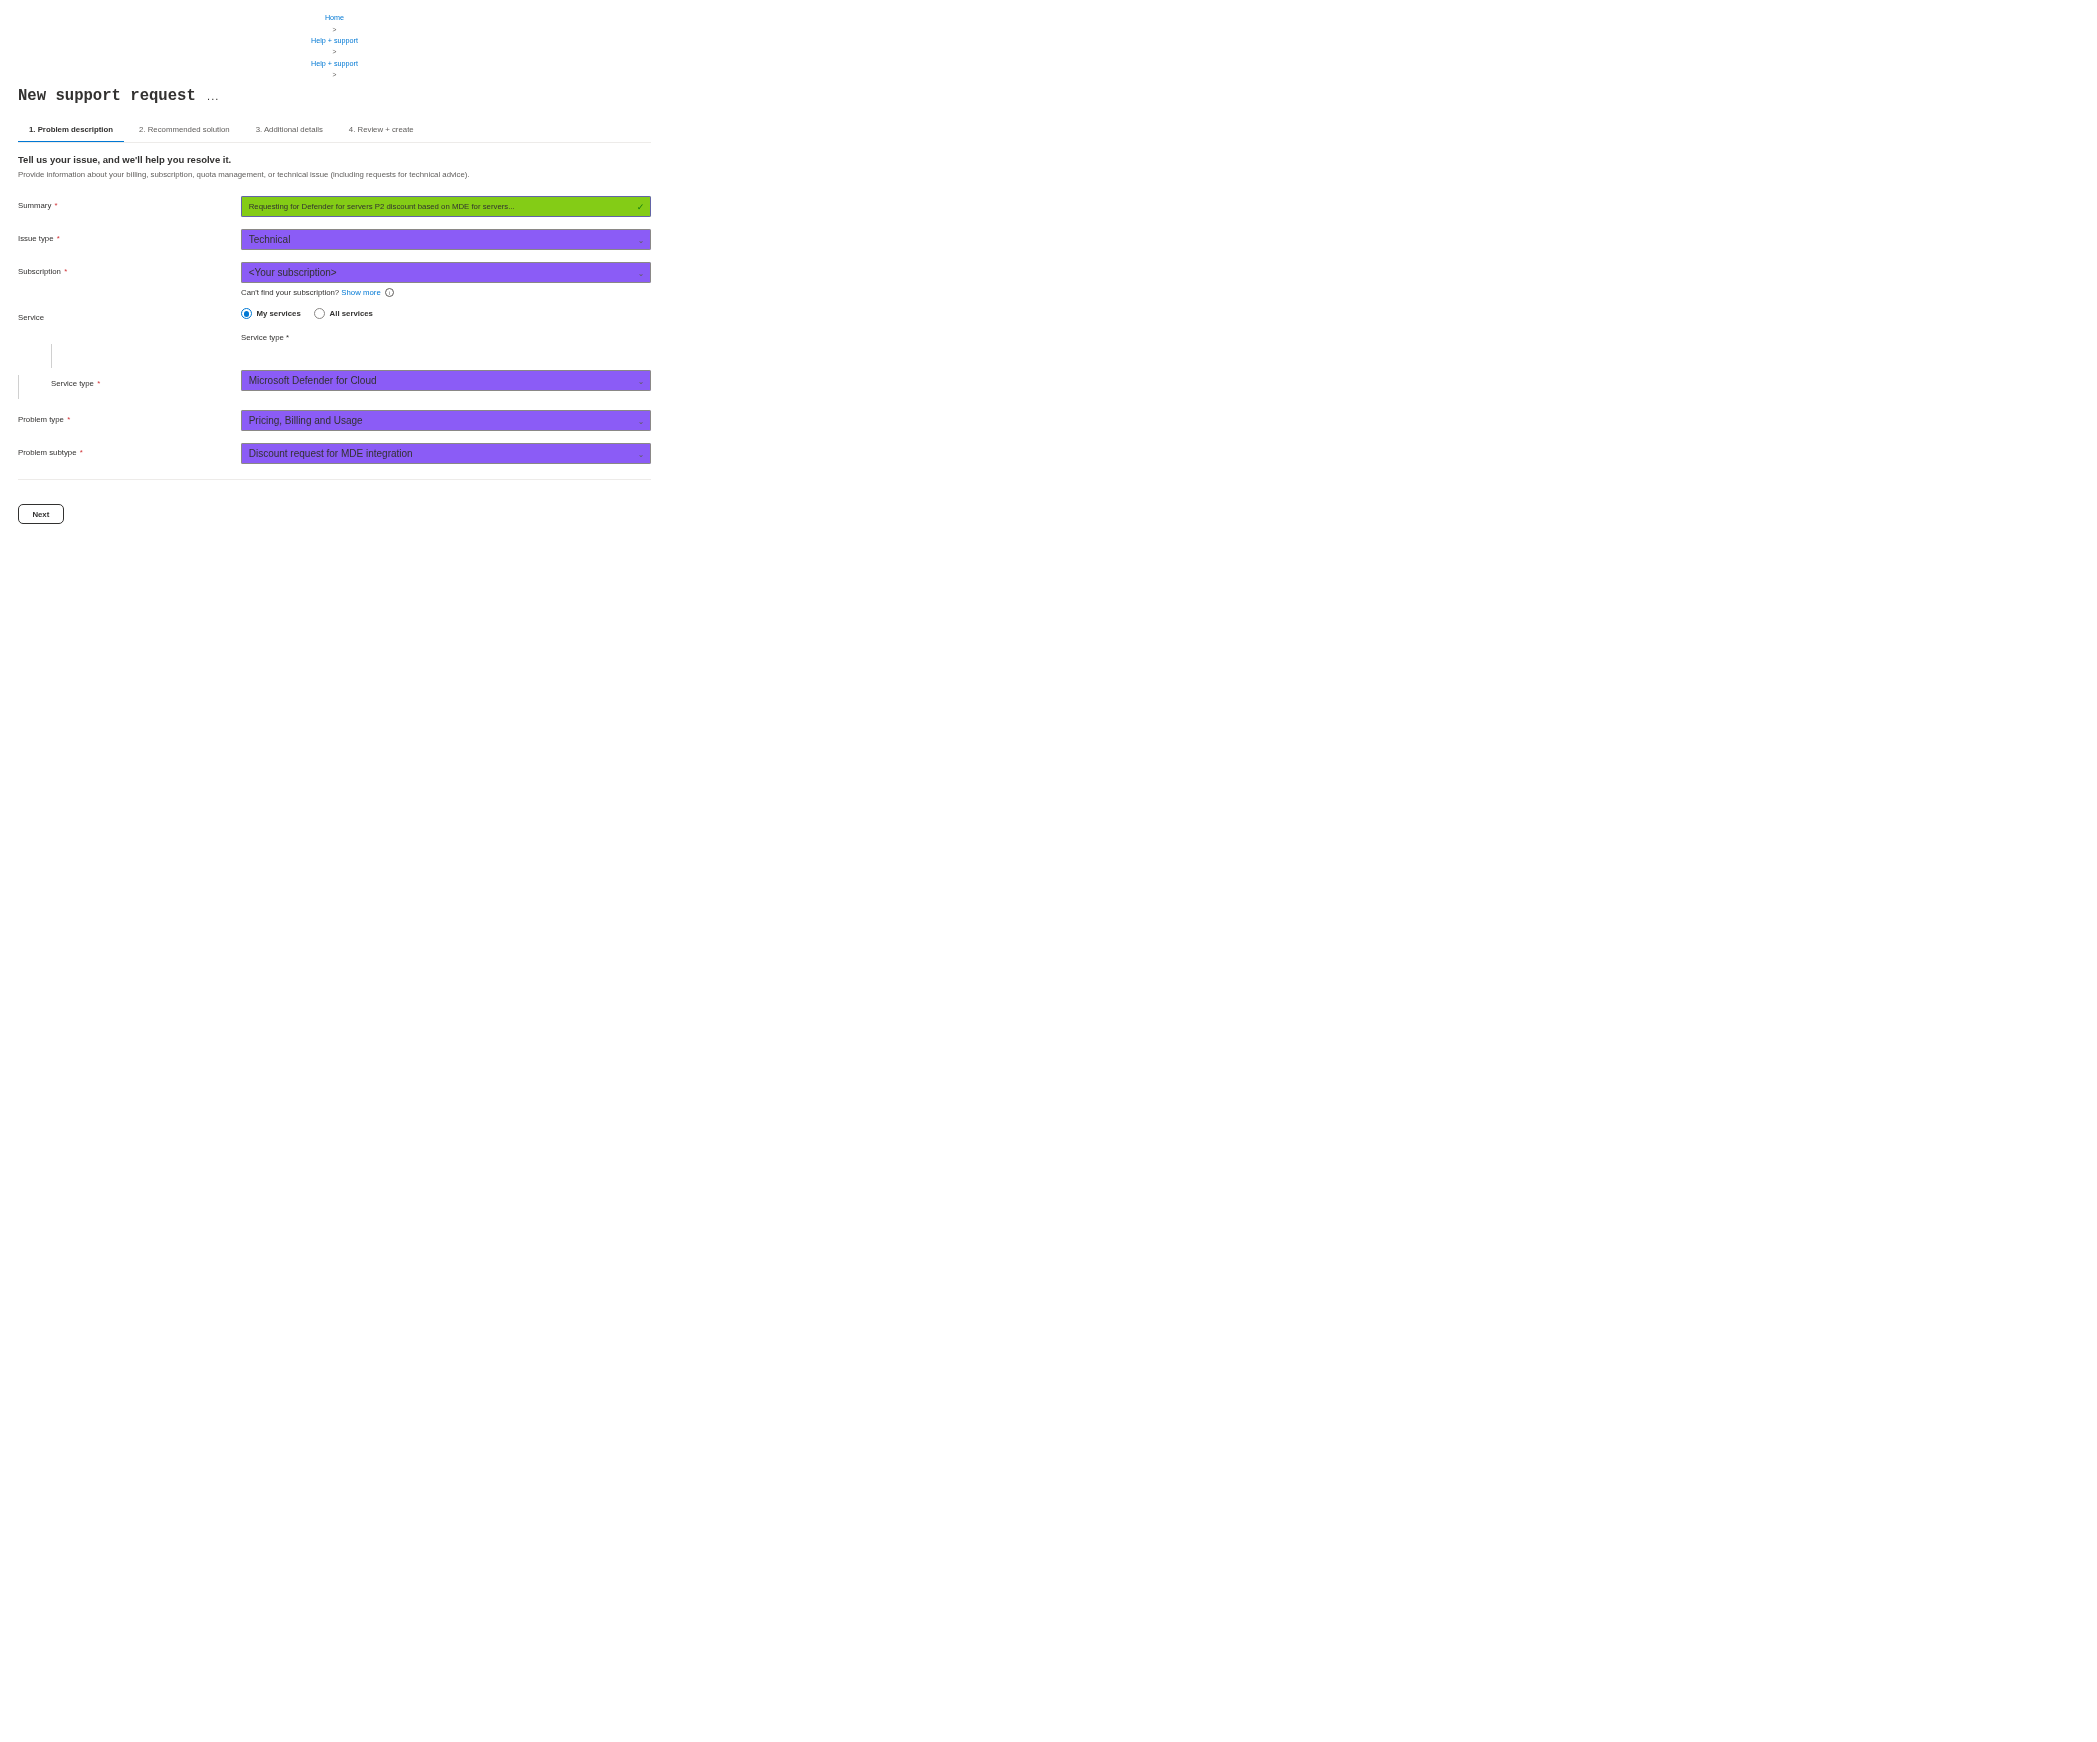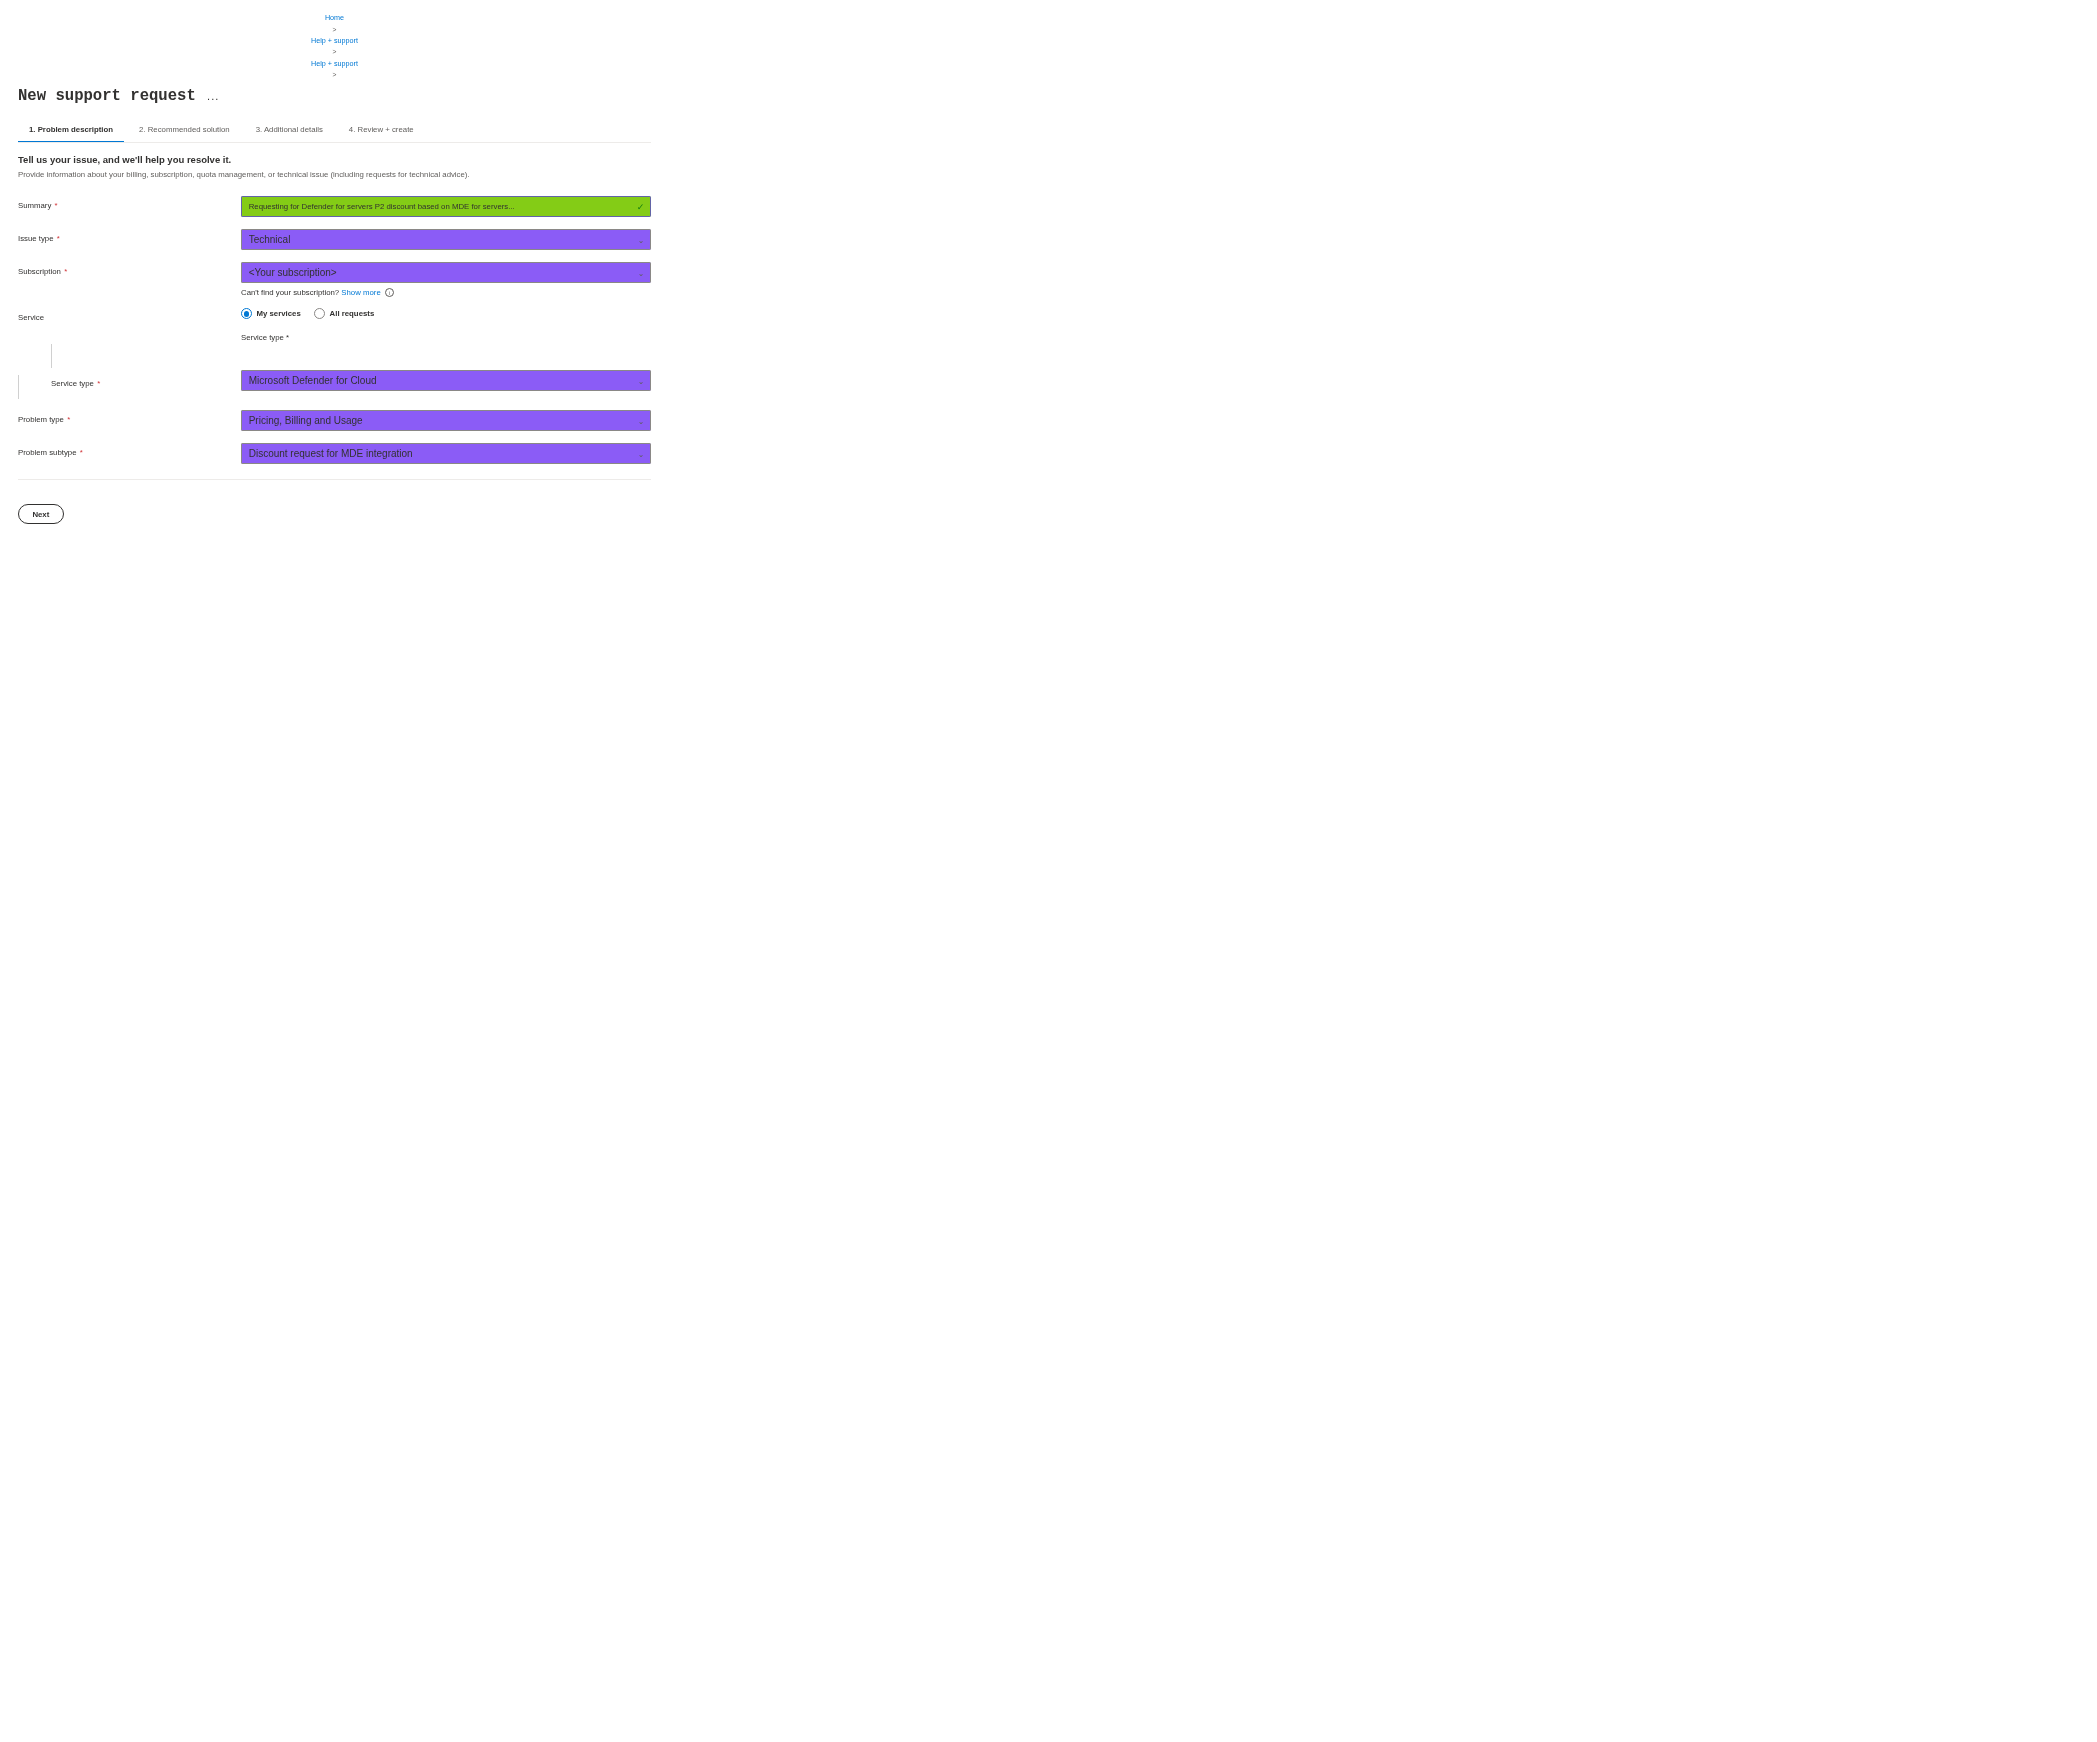--- a/index.html
+++ b/index.html
@@ -328,7 +328,7 @@
           </label>
           <label class="radio-option">
             <div class="radio-circle"></div>
-            <span>All requests</span>
+            <span>All services</span>
           </label>
         </div>
 

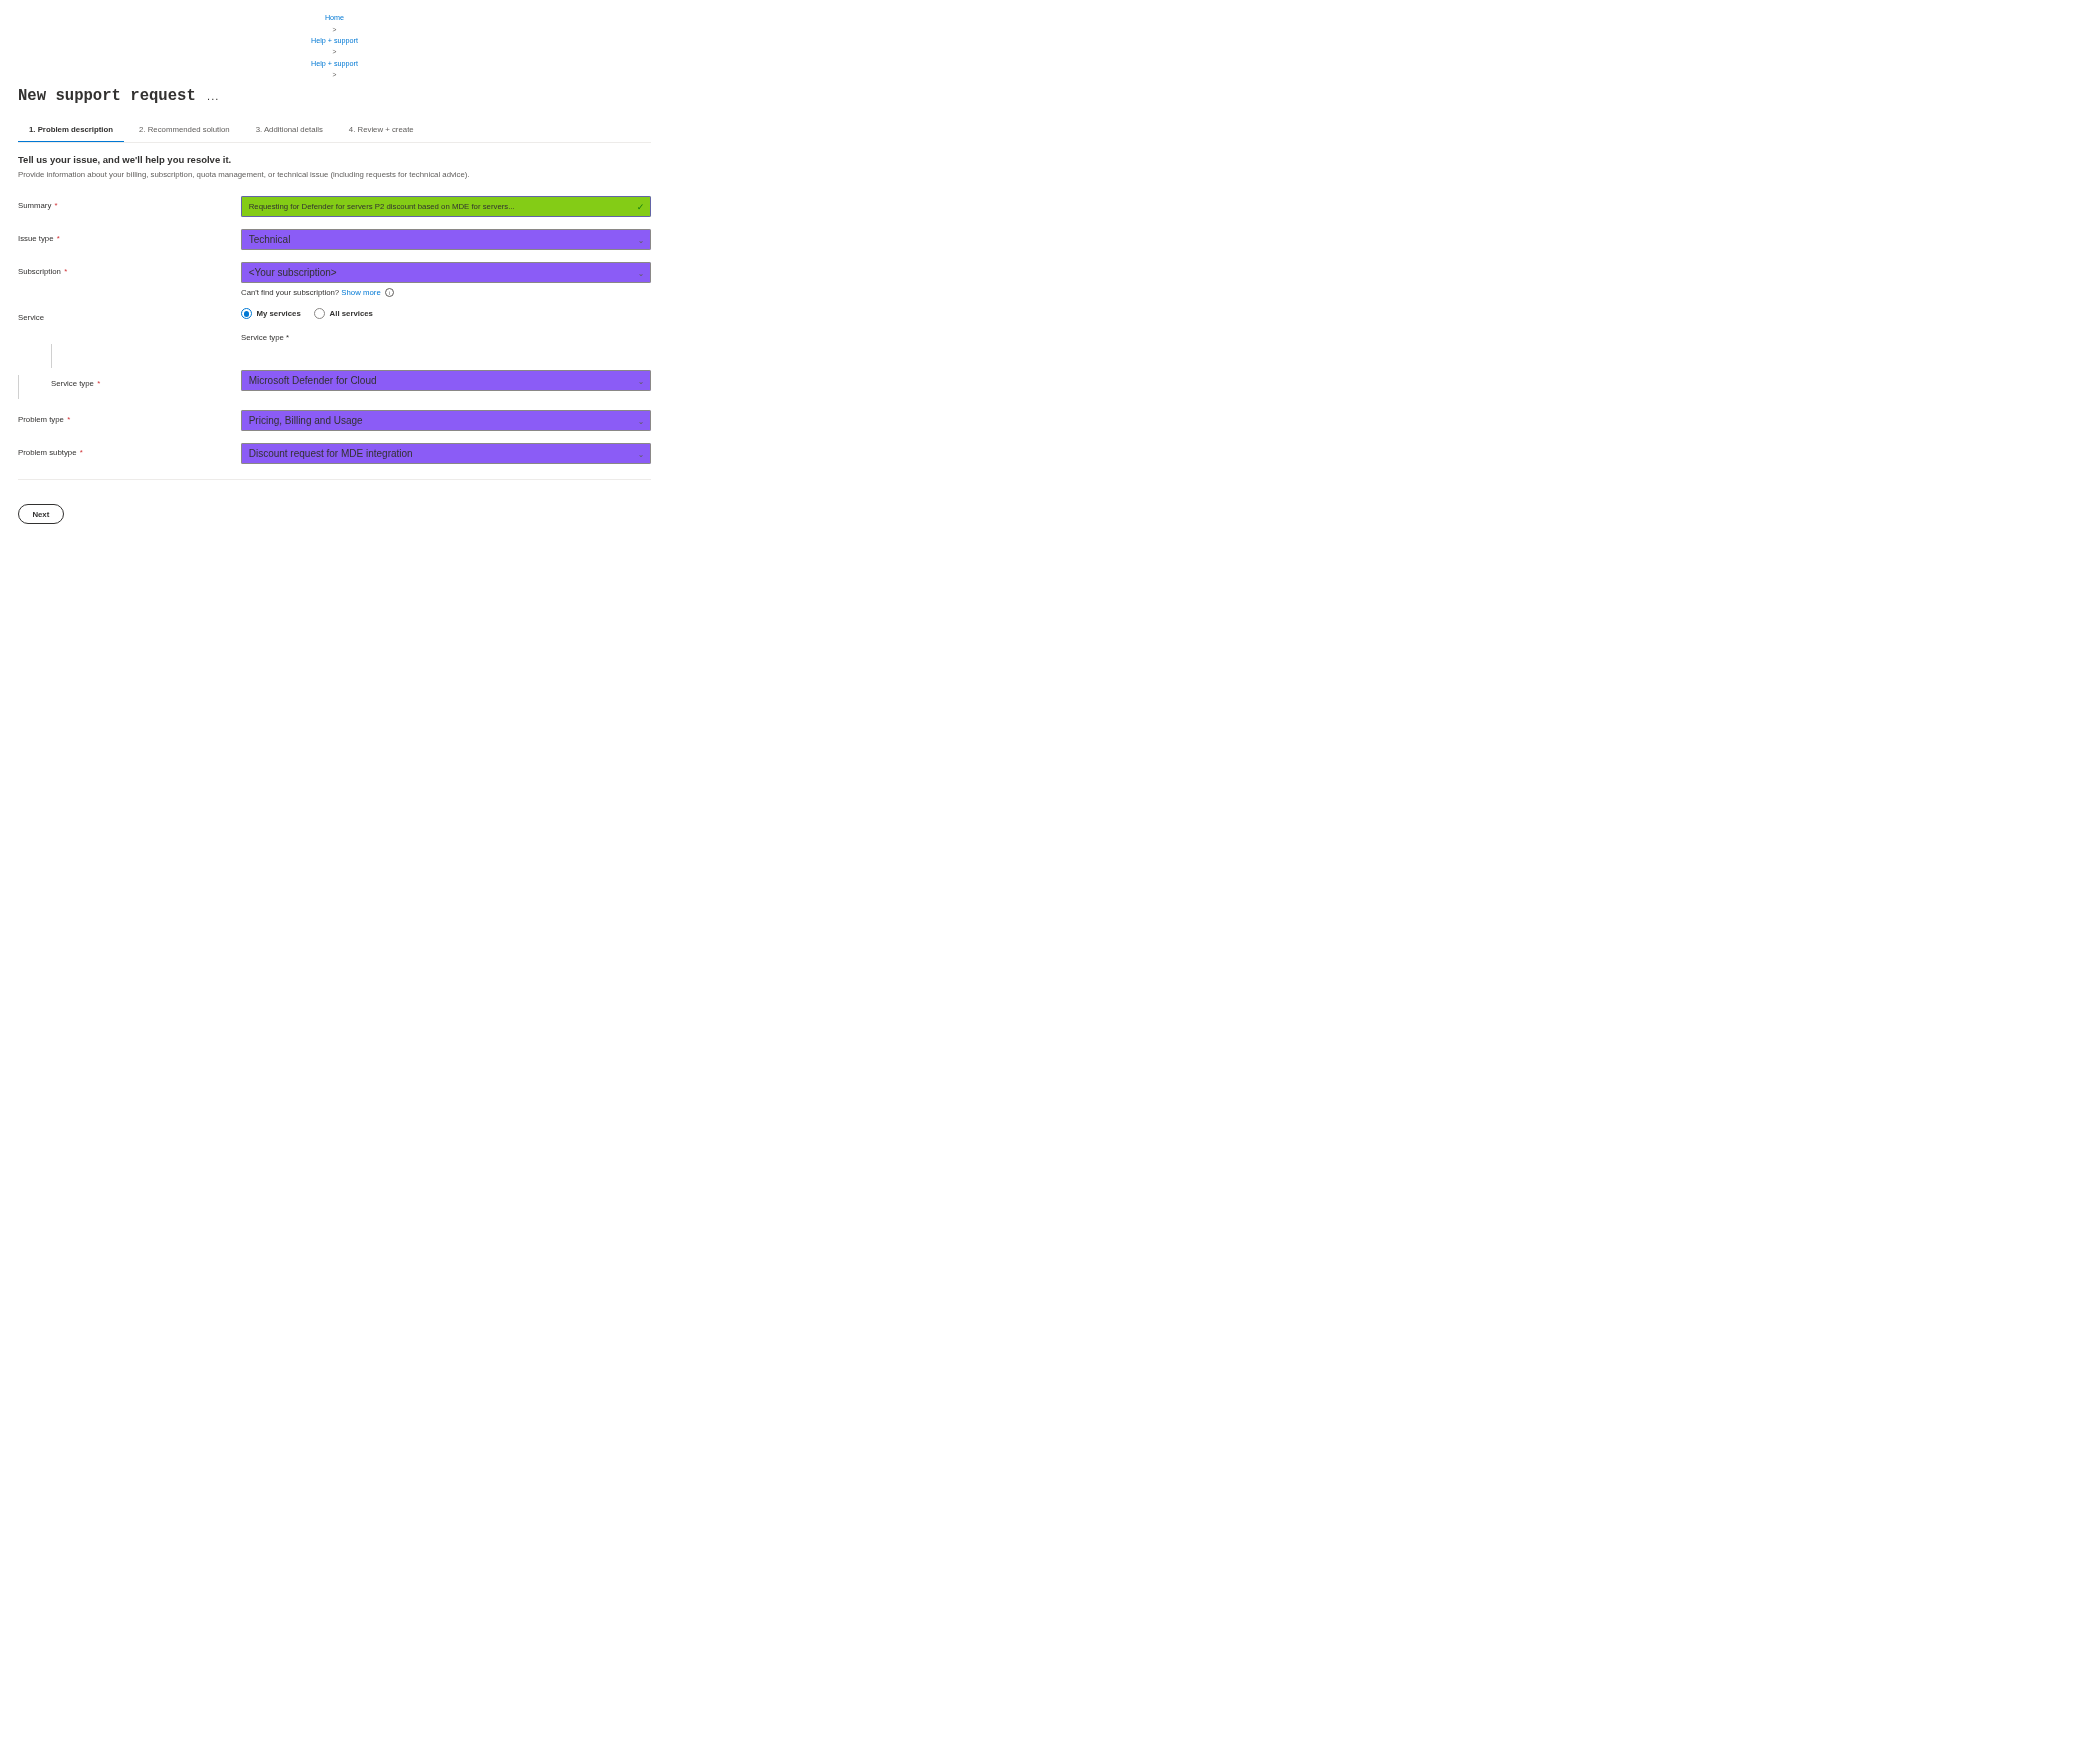--- a/index.html
+++ b/index.html
@@ -231,7 +231,7 @@
       padding: 4.5px 13.4px;
       background: #fff;
       border: 0.8px solid #323130;
-      border-radius: 10px;
+      border-radius: 5px;
       font-size: 7.8px;
       font-weight: 600;
       color: #323130;

